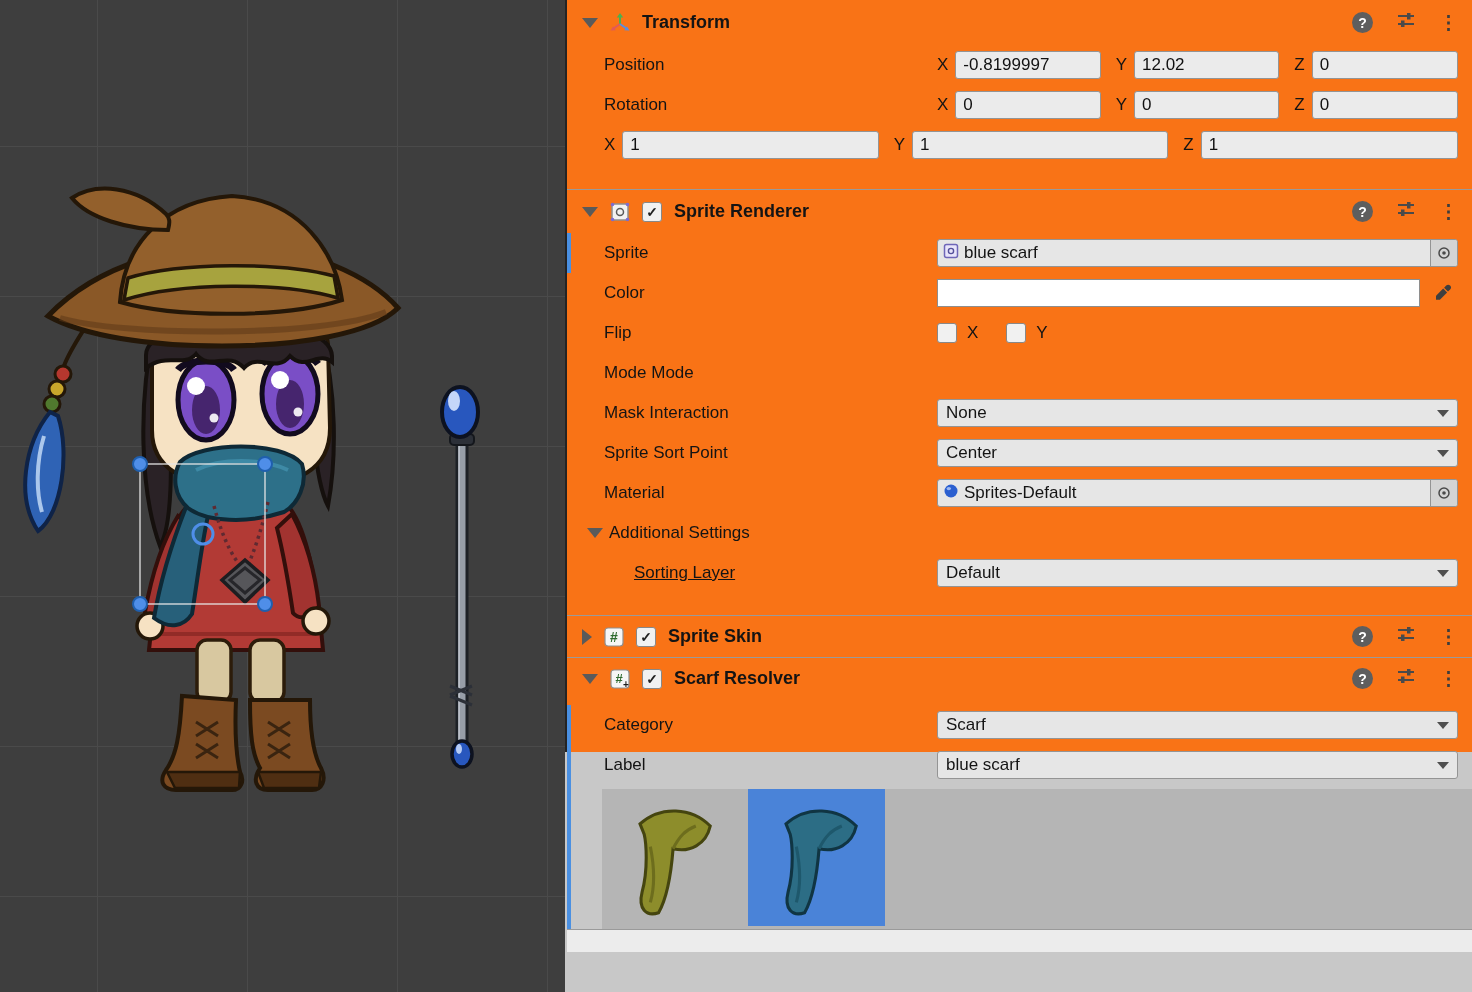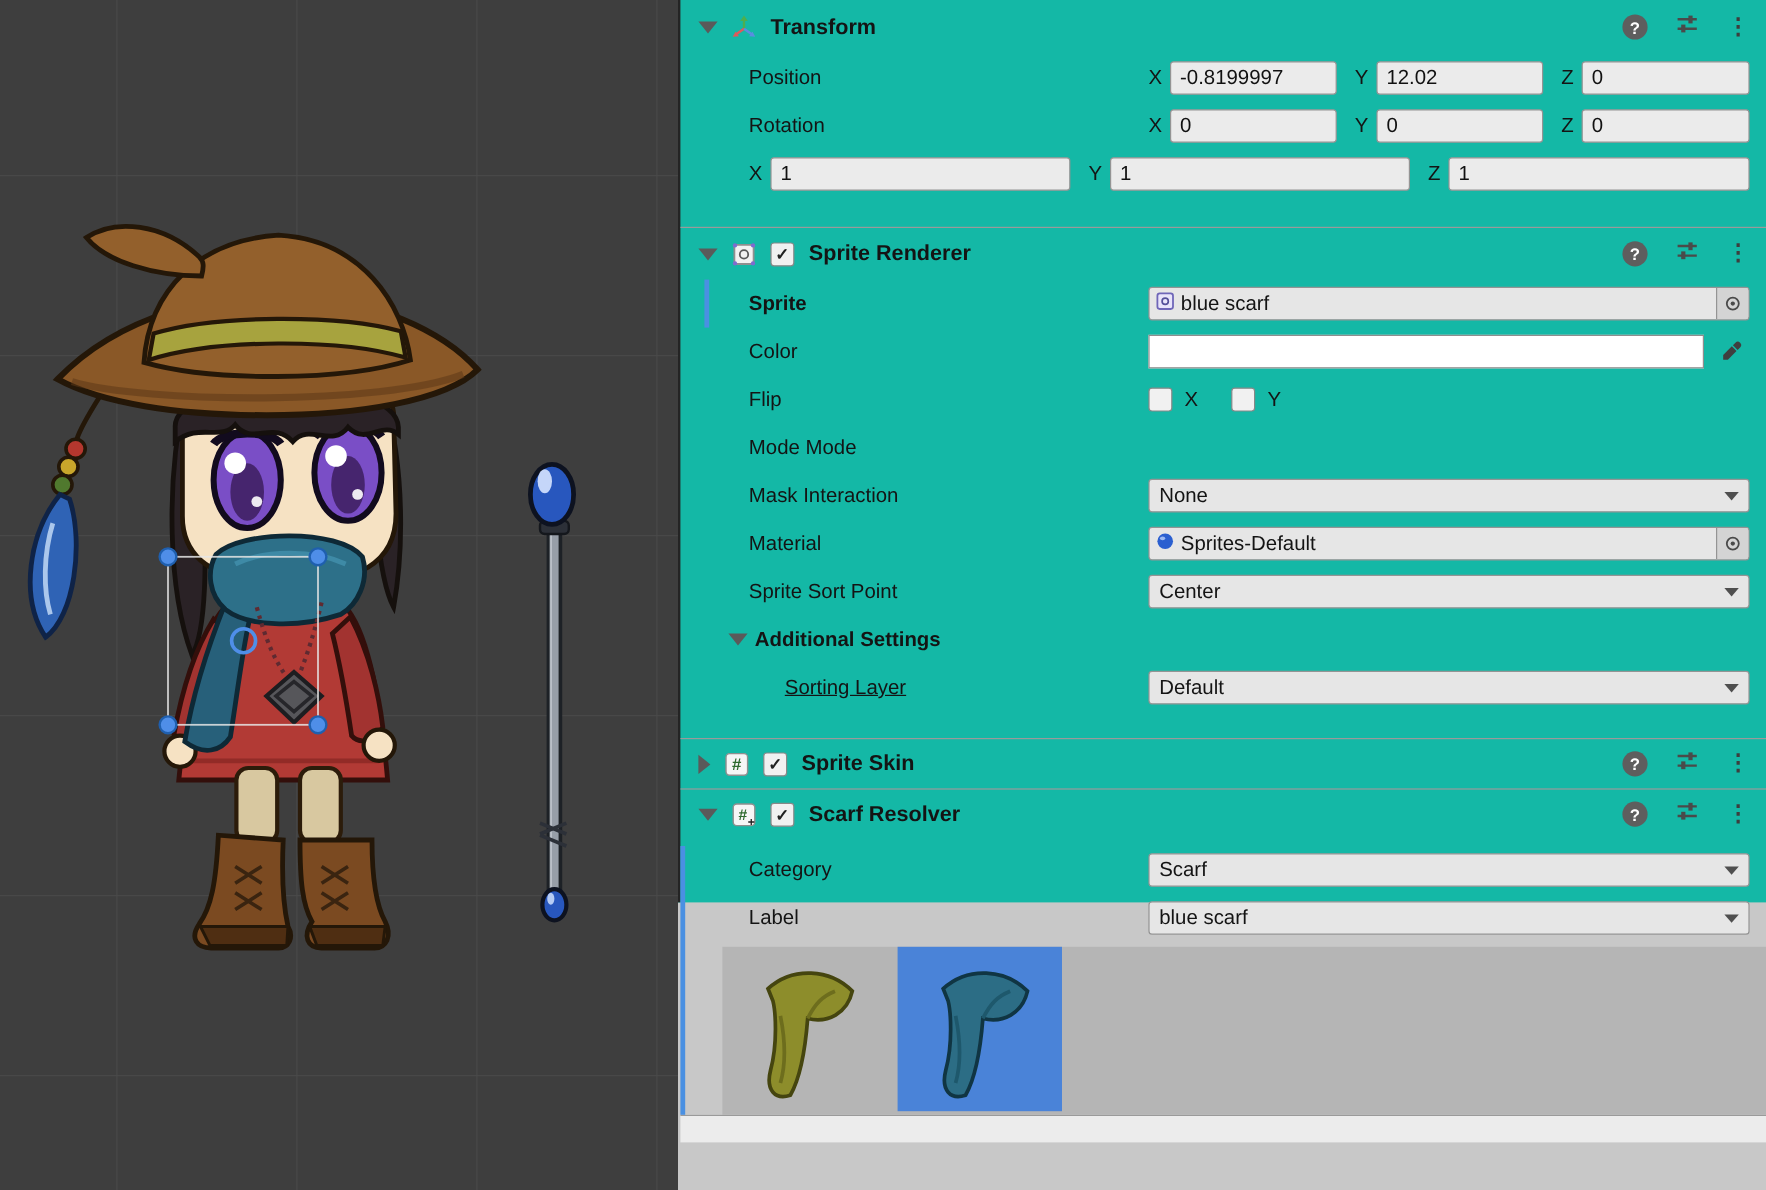--- a/index.html
+++ b/index.html
@@ -22,7 +22,7 @@
   
   .inspector {
     position:absolute; left:565px; top:0; width:907px; height:752px;
-    background:#14b8a6; border-left:2px solid #242424; font-size:17px;
+    background:#f97316; border-left:2px solid #242424; font-size:17px;
   }
   .comp-header {
     height:44px; display:flex; align-items:center;

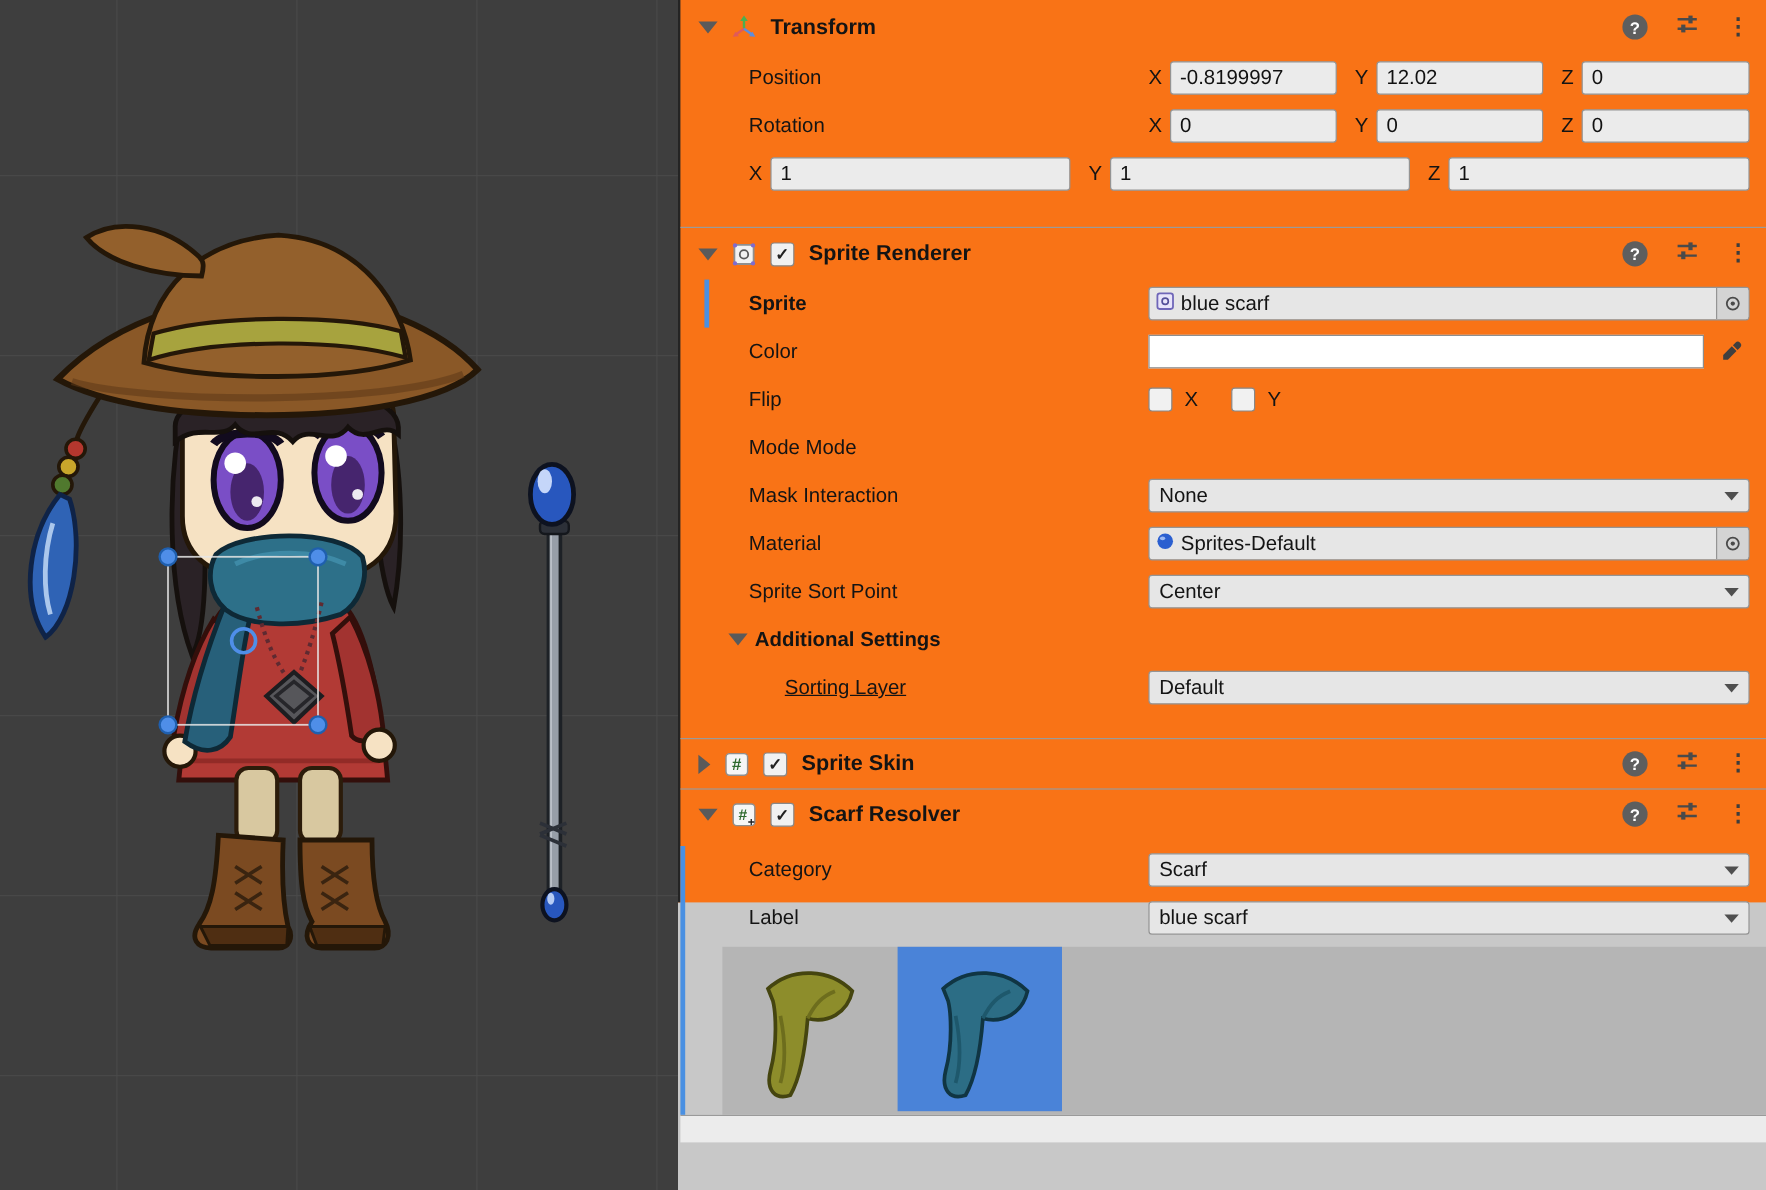--- a/index.html
+++ b/index.html
@@ -46,7 +46,7 @@
   }
   .kebab { font-size:19px; font-weight:bold; color:#3d3d3d; line-height:1; }
 
-  .row { height:40px; display:flex; align-items:center; padding-left:37px; padding-right:14px; position:relative;margin-left:20px; }
+  .row { height:40px; display:flex; align-items:center; padding-left:37px; padding-right:14px; position:relative; }
   .row .label { width:333px; flex:none; font-size:17px; }
   .row .label.bold { font-weight:bold; }
   .row.indented { padding-left:67px; }

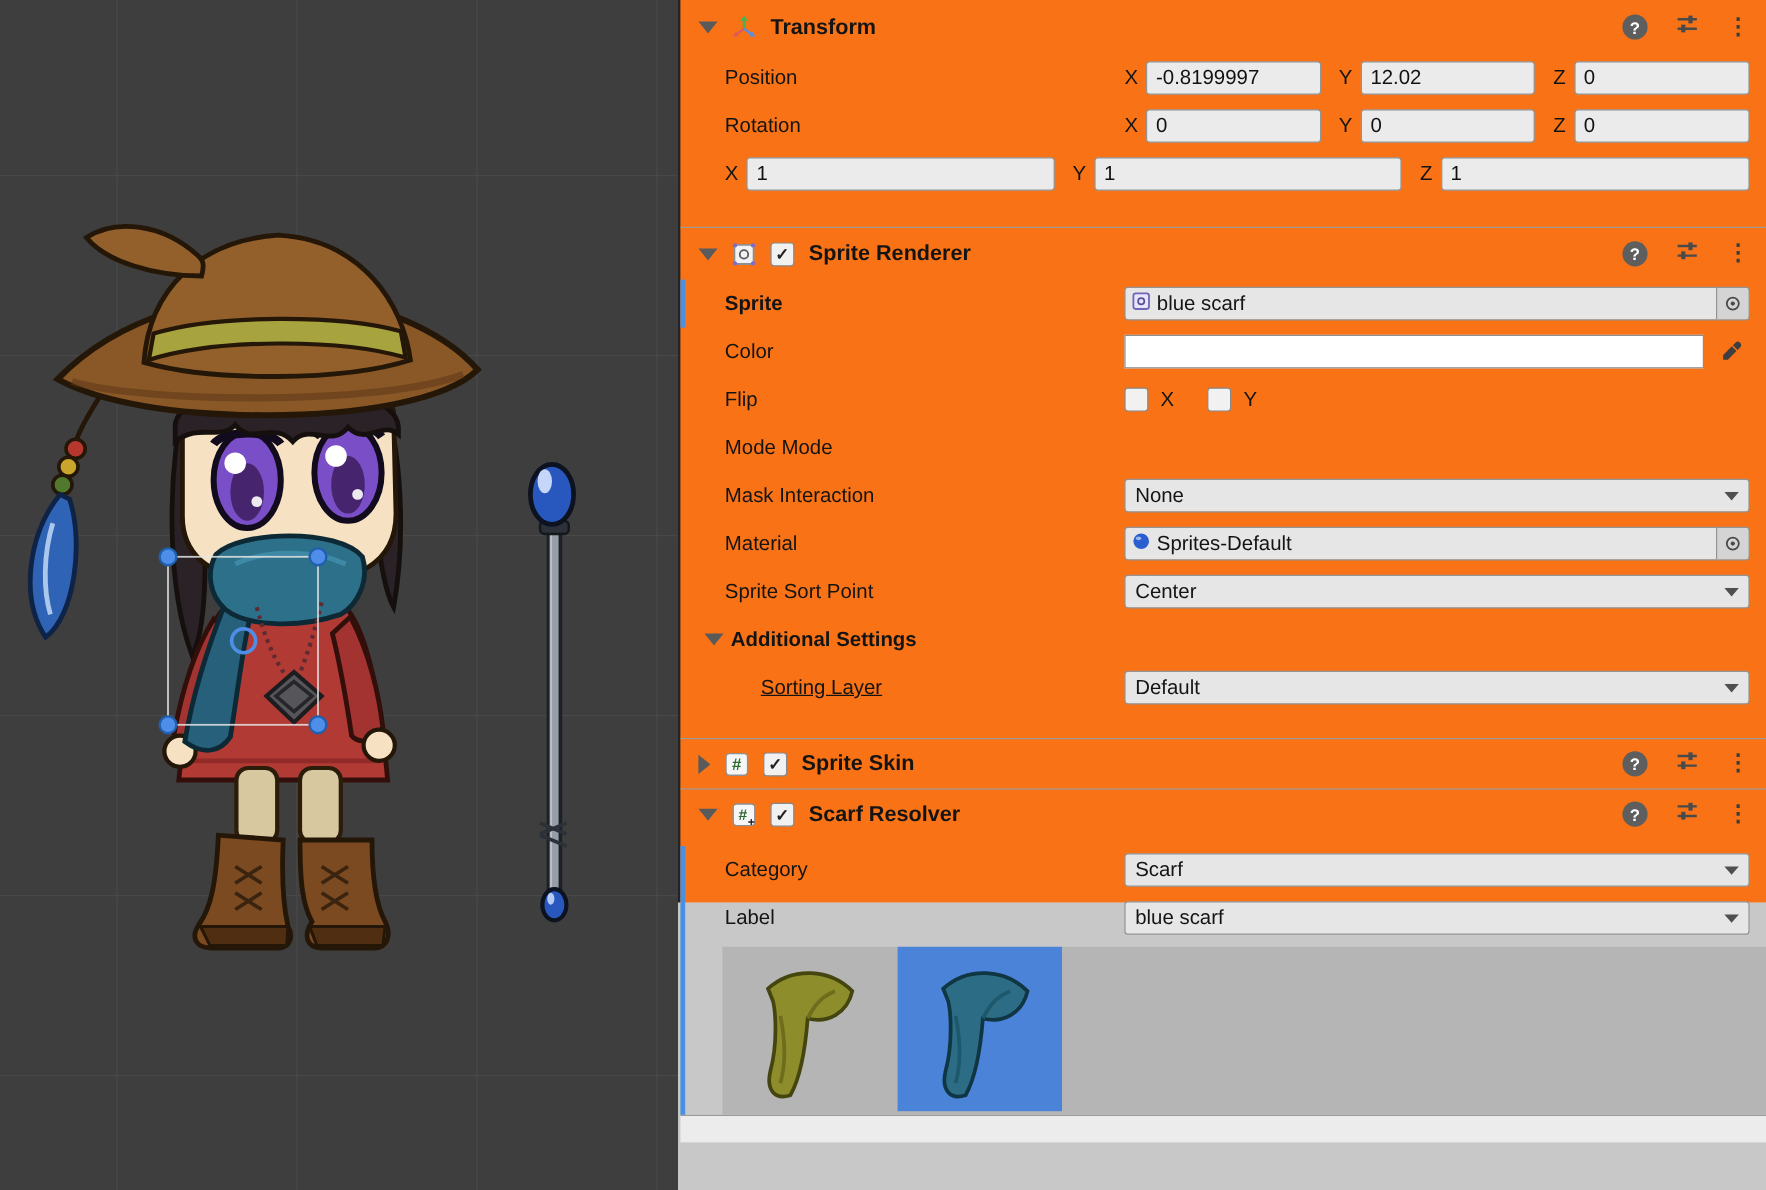--- a/index.html
+++ b/index.html
@@ -48,7 +48,7 @@
 
   .row { height:40px; display:flex; align-items:center; padding-left:37px; padding-right:14px; position:relative; }
   .row .label { width:333px; flex:none; font-size:17px; }
-  .row .label.bold { font-weight:bold; }
+  .row .label.bold { font-weight:normal; }
   .row.indented { padding-left:67px; }
   .row.indented .label { width:303px;text-decoration:underline; }
   .row.foldrow { padding-left:20px; }

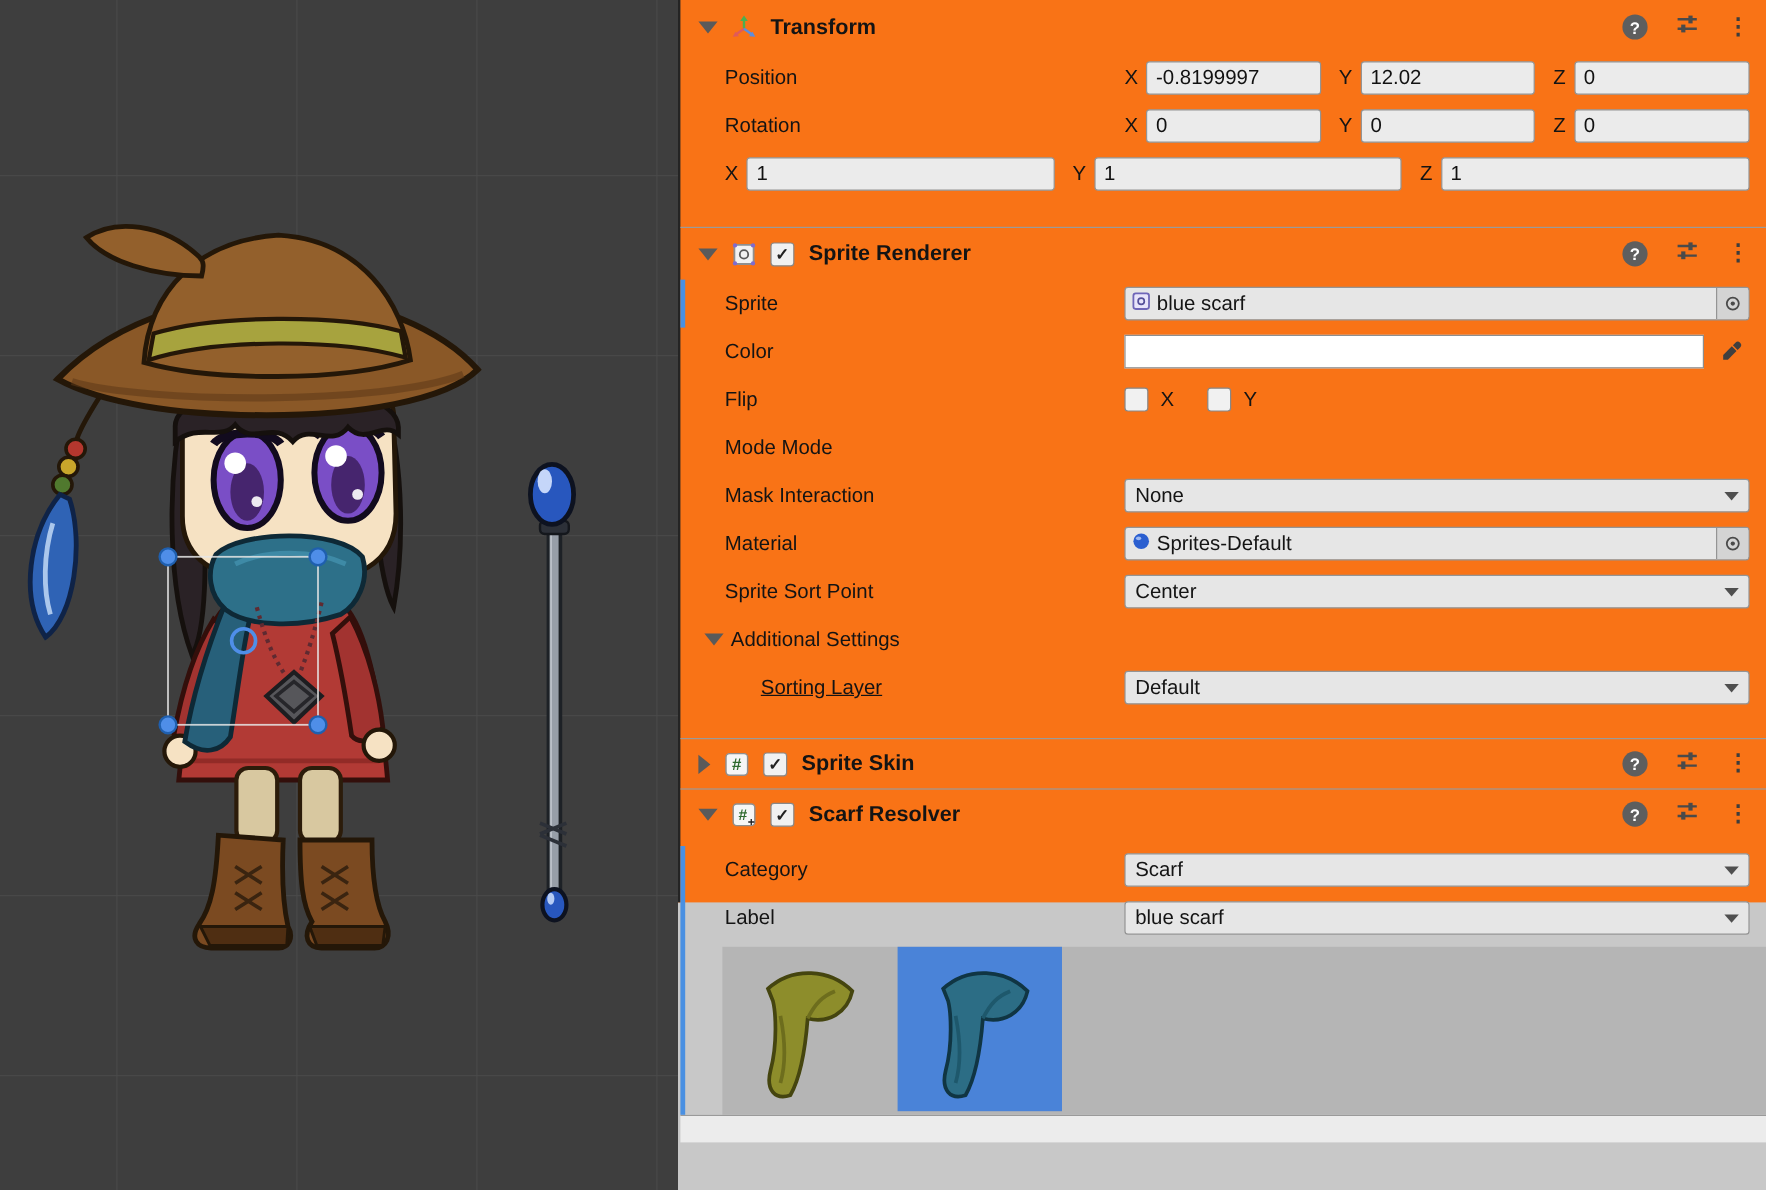--- a/index.html
+++ b/index.html
@@ -377,6 +377,14 @@
     </div>
 
     <div class="row">
+      <span class="label">Sprite Sort Point</span>
+      <div class="dropdown">
+        <span>Center</span>
+        <span class="dd-arrow"></span>
+      </div>
+    </div>
+
+    <div class="row">
       <span class="label">Material</span>
       <div class="objfield">
         <span>
@@ -392,14 +400,6 @@
               <circle cx="7" cy="7" r="1.8" fill="#4a4a4a"></circle>
             </svg>
         </span>
-      </div>
-    </div>
-
-    <div class="row">
-      <span class="label">Sprite Sort Point</span>
-      <div class="dropdown">
-        <span>Center</span>
-        <span class="dd-arrow"></span>
       </div>
     </div>
 

